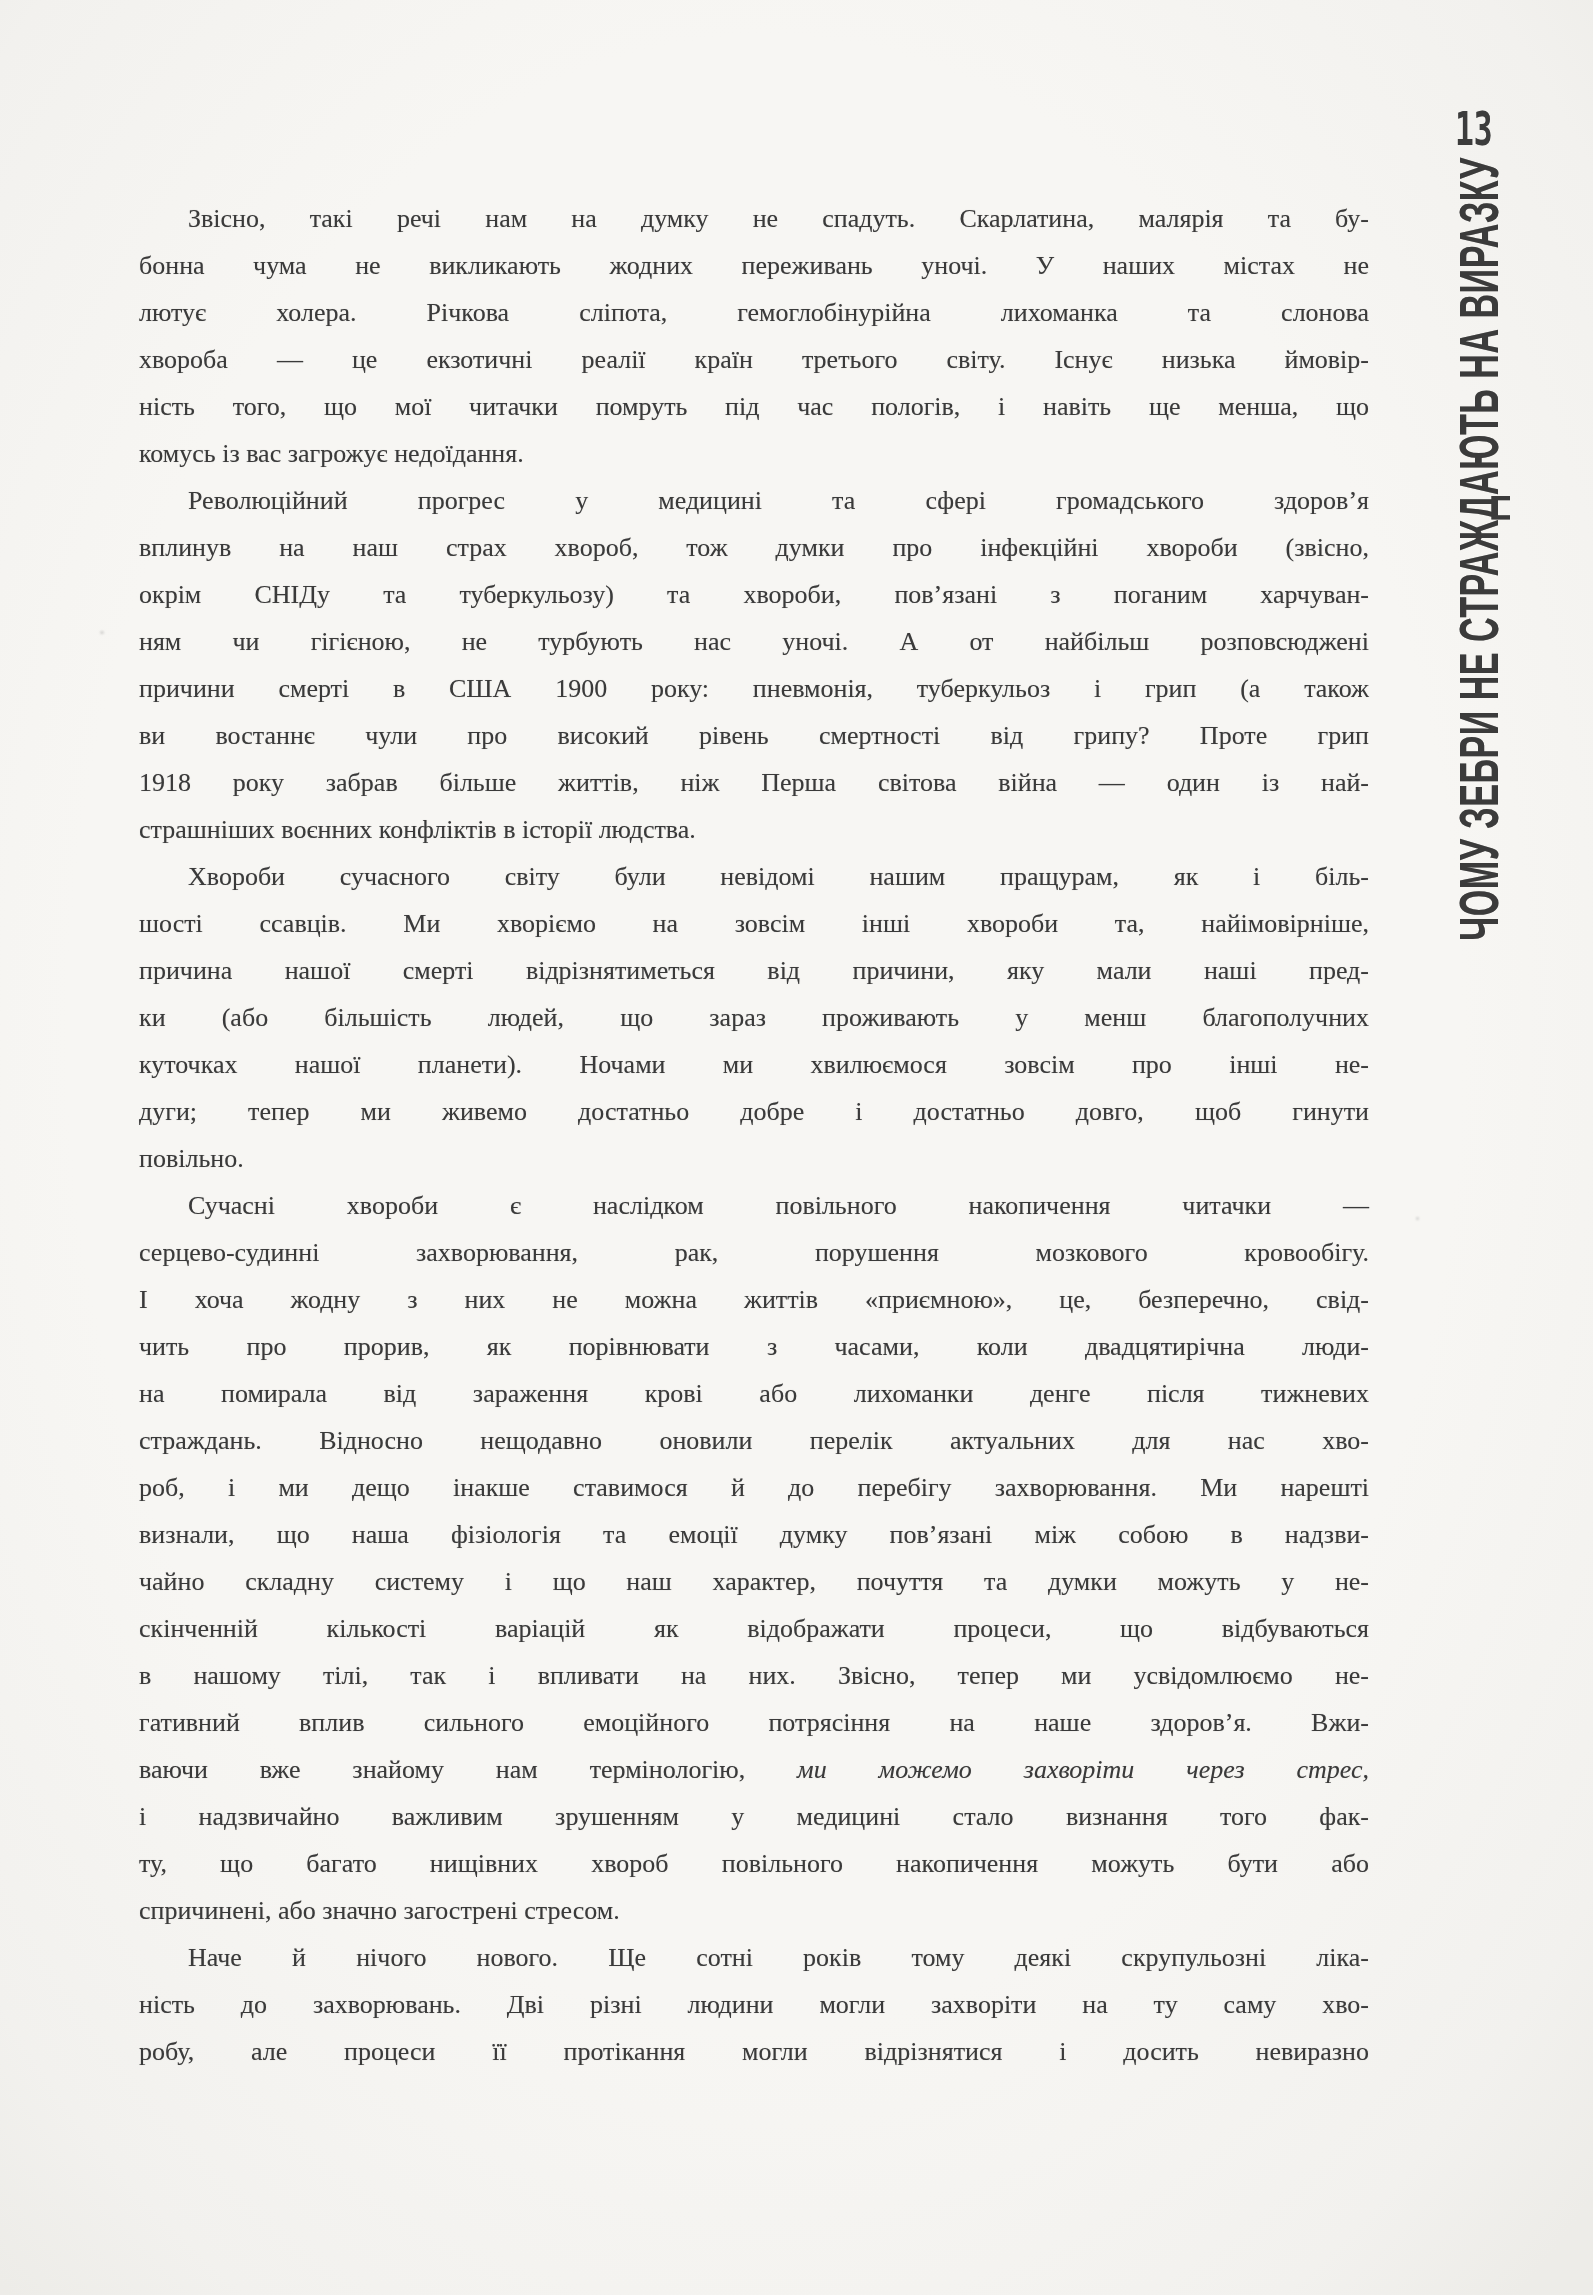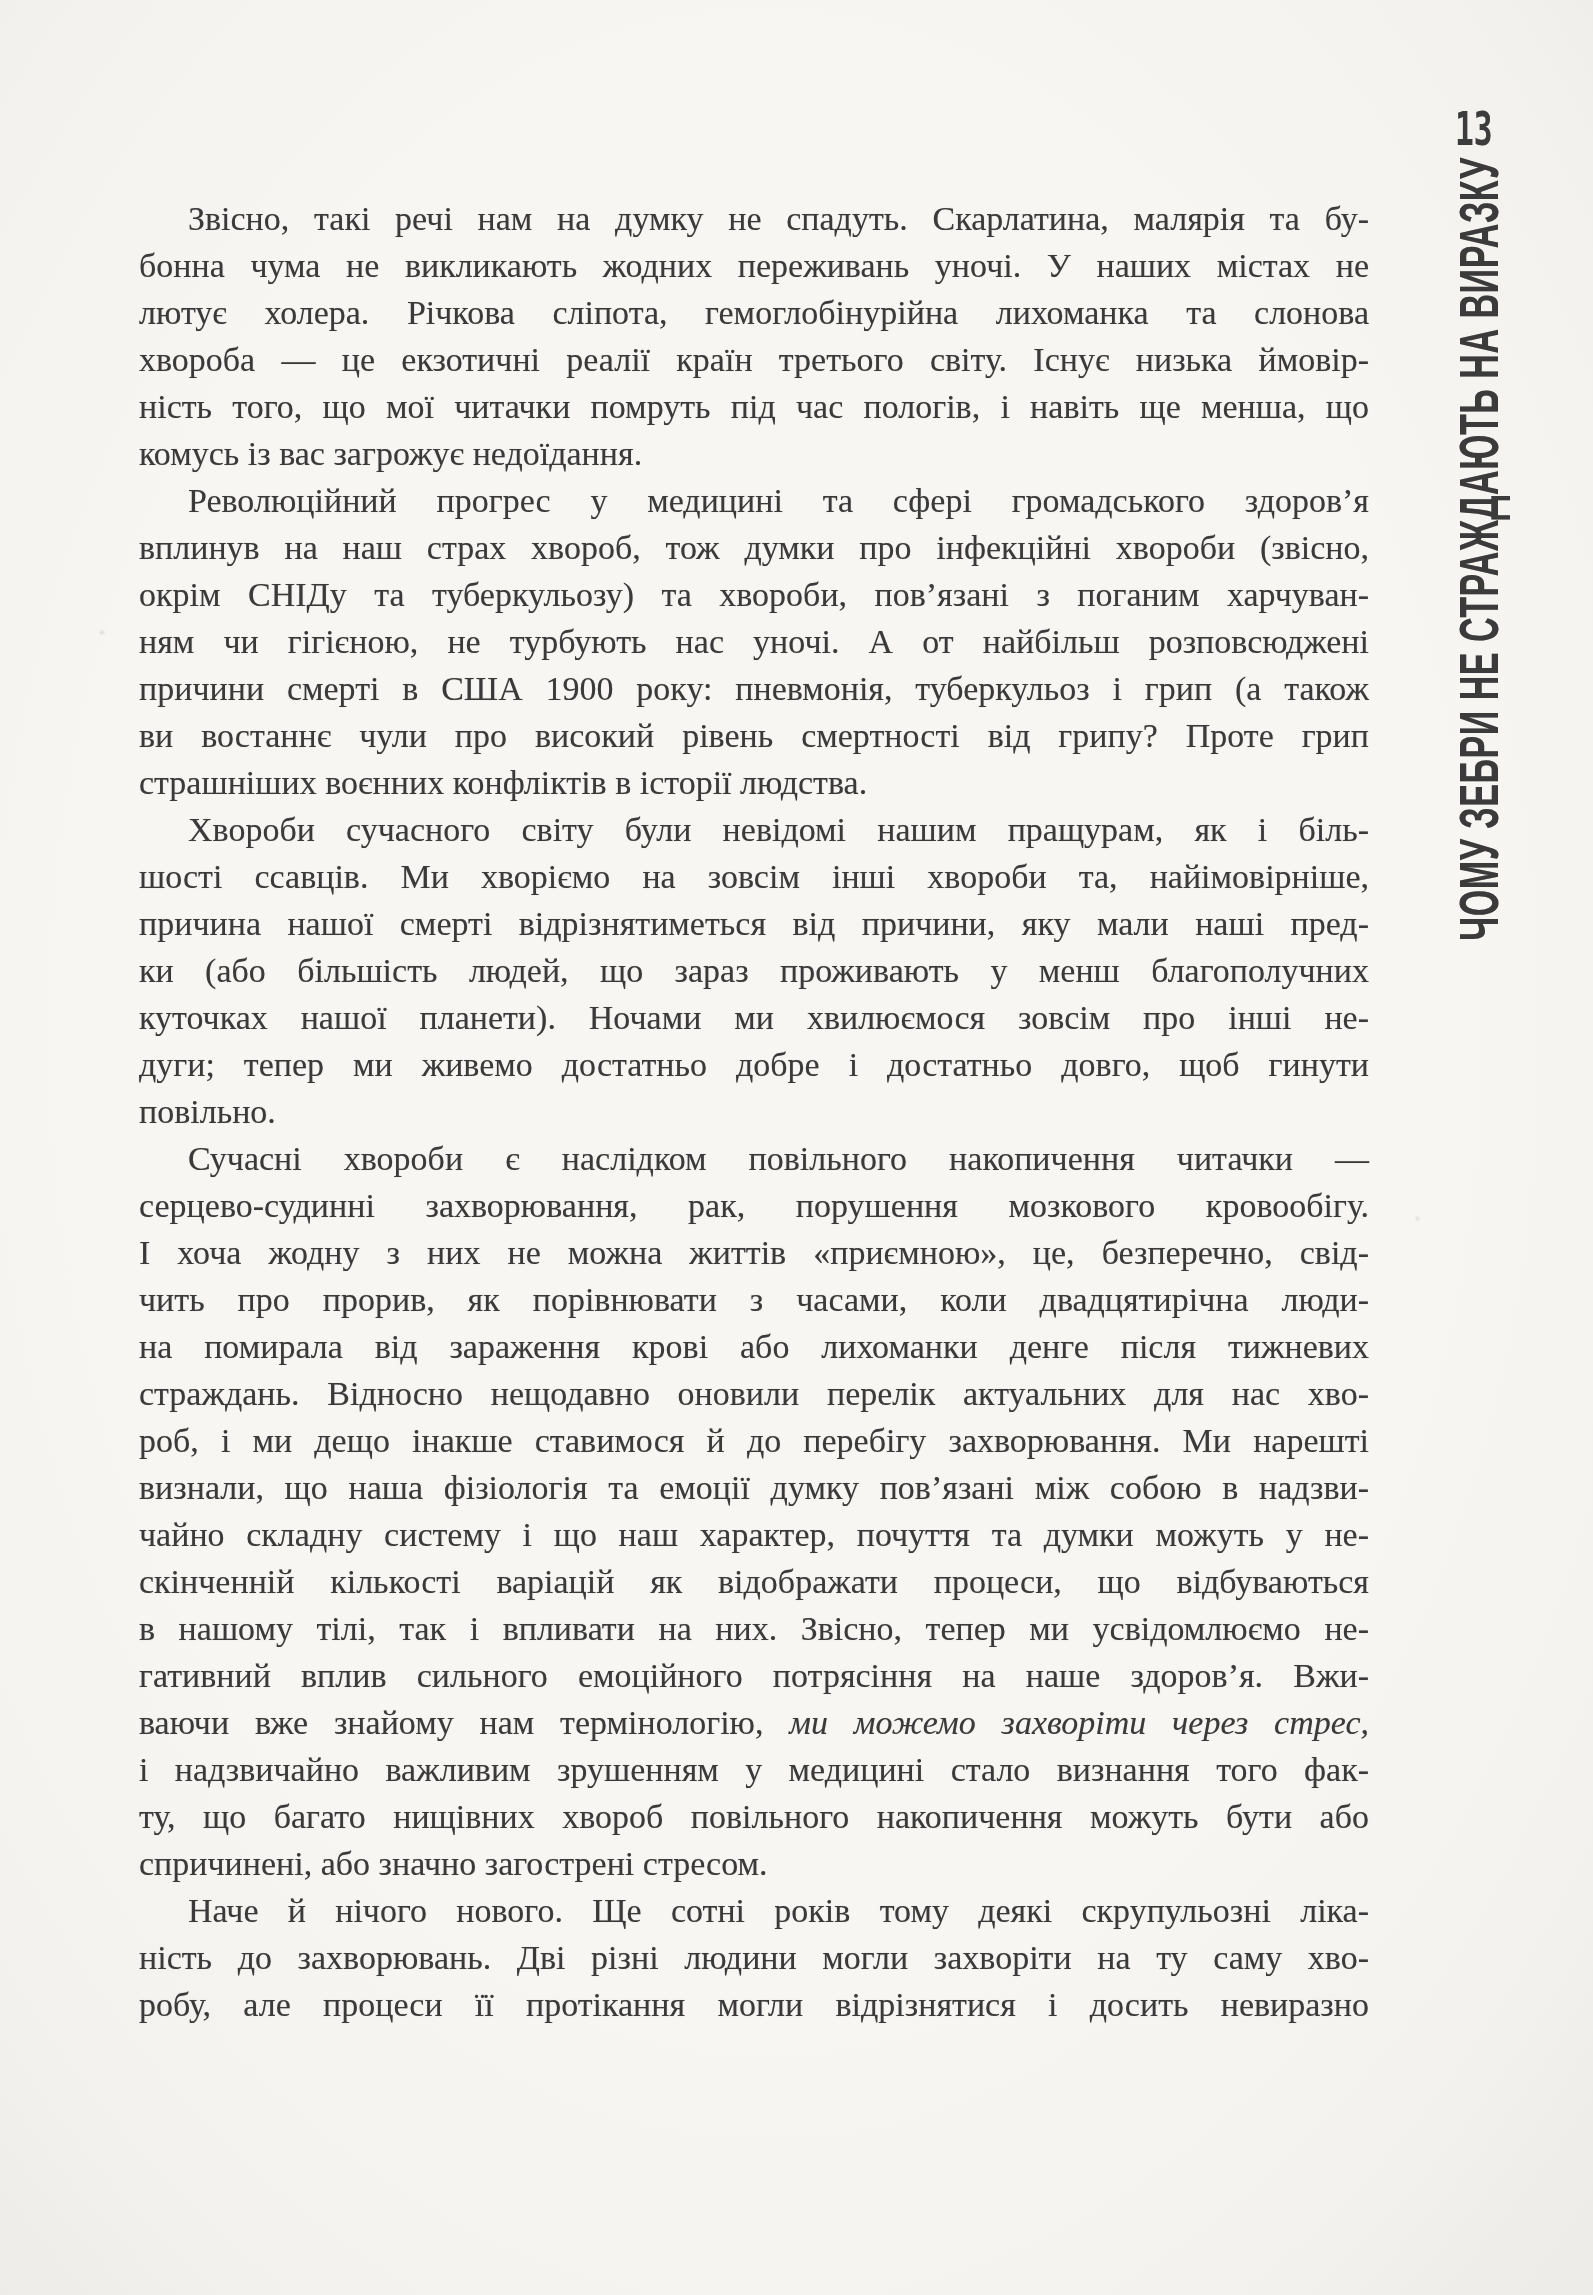--- a/index.html
+++ b/index.html
@@ -26,7 +26,7 @@
     top: 195px;
     width: 1230px;
     color: #3a3a3a;
-    font-size: 34px;
+    font-size: 26px;
     line-height: 47px;
     text-shadow: 0 0 0.8px rgba(58,58,58,0.35);
   }

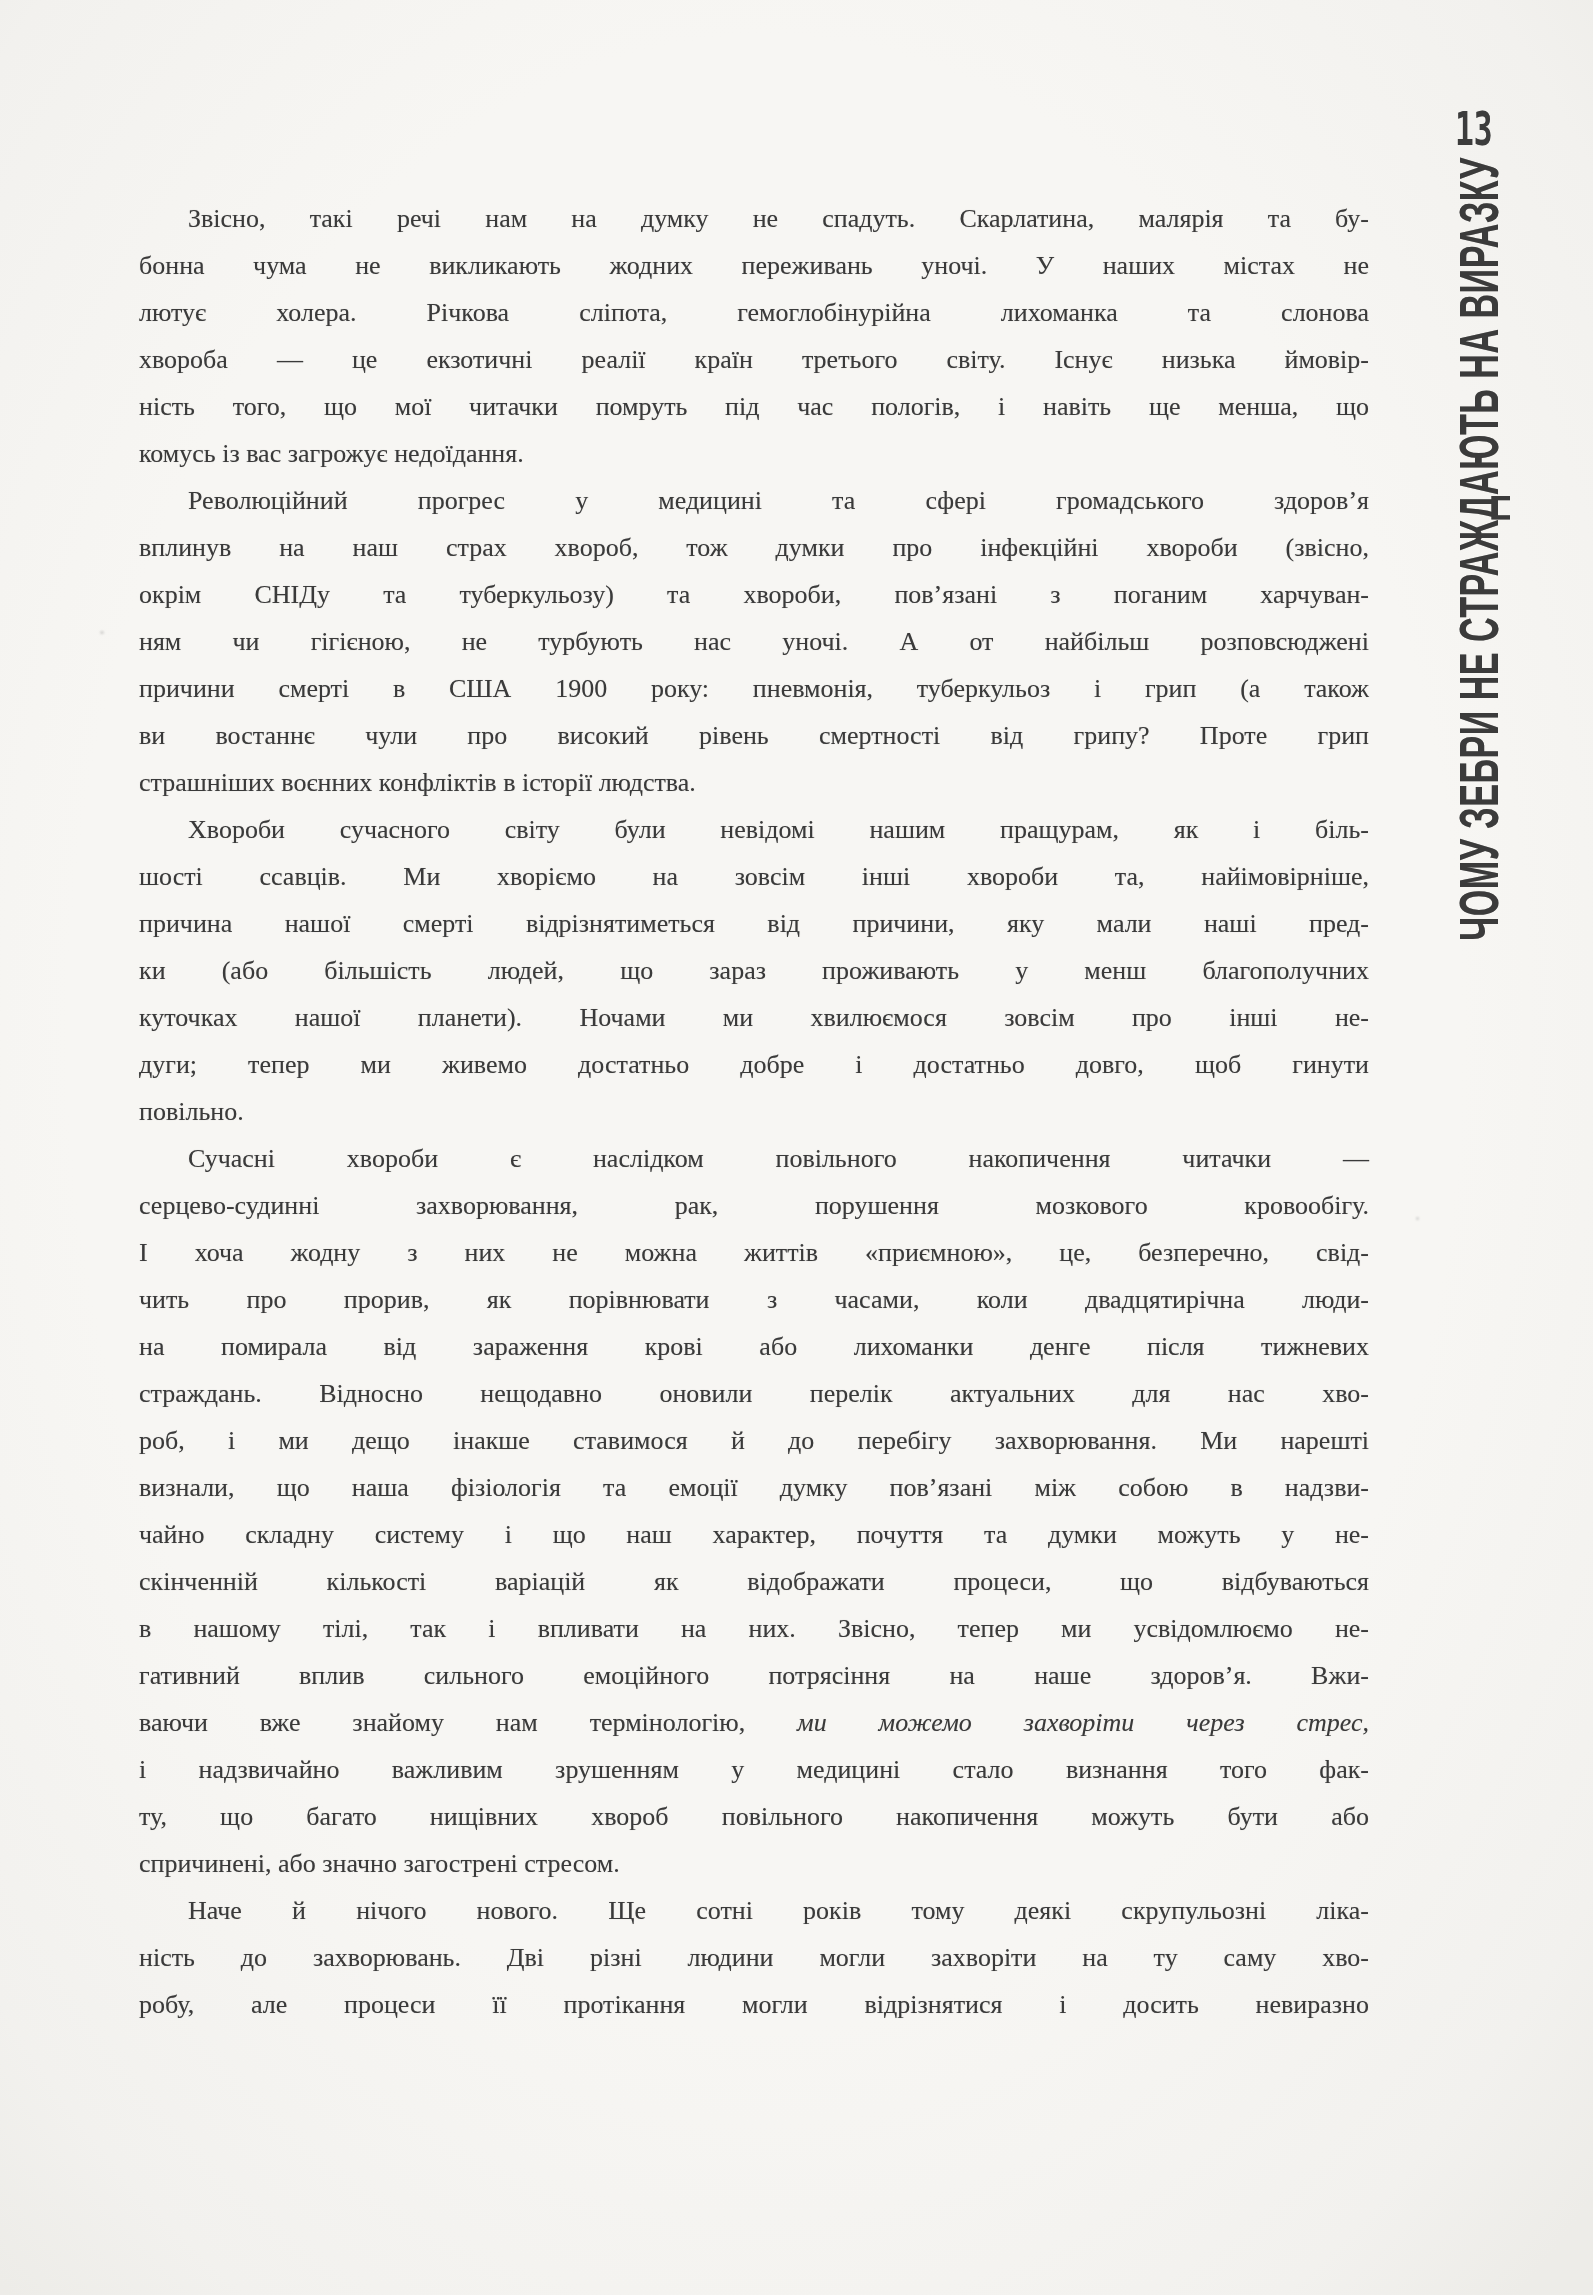--- a/index.html
+++ b/index.html
@@ -112,6 +112,7 @@
         <div class="line"><span>ням чи гігієною, не турбують нас уночі. А от найбільш розповсюджені</span></div>
         <div class="line"><span>причини смерті в США 1900 року: пневмонія, туберкульоз і грип (а також</span></div>
         <div class="line"><span>ви востаннє чули про високий рівень смертності від грипу? Проте грип</span></div>
+        <div class="line"><span>1918 року забрав більше життів, ніж Перша світова війна — один із най-</span></div>
         <div class="line para-end"><span>страшніших воєнних конфліктів в історії людства.</span></div>
       </div>
       <div class="paragraph">

